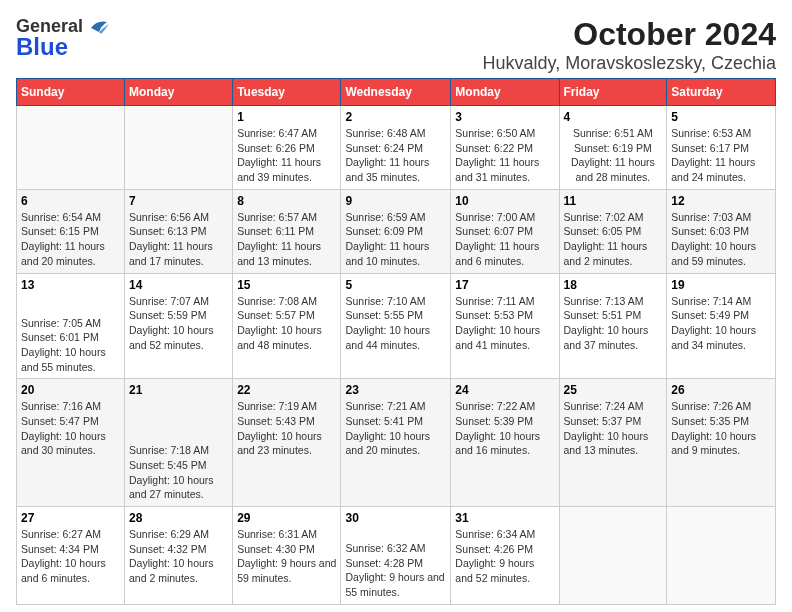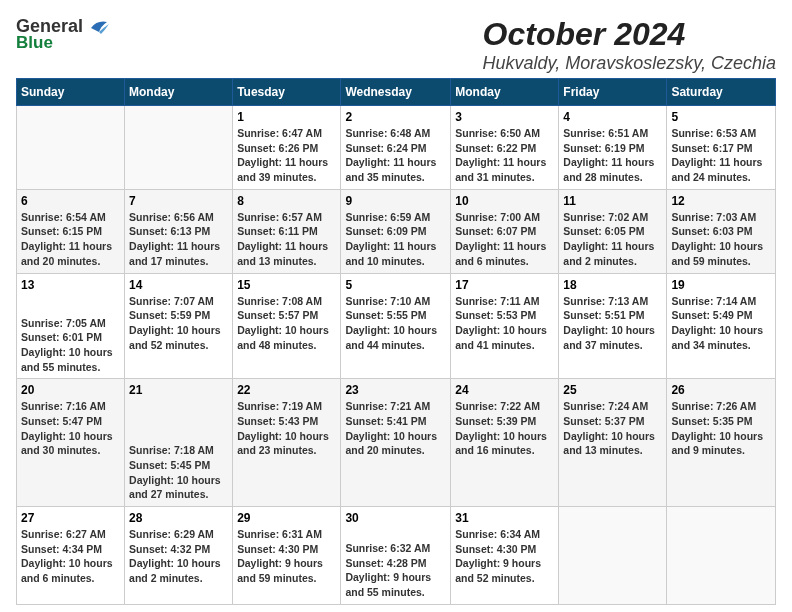--- a/index.html
+++ b/index.html
@@ -93,7 +93,7 @@
         <path d="M12 14 Q16 10 22 6 Q18 12 14 16Z" fill="#5a9fd4"></path>
       </svg>
     </div>
-    <span style="font-size:17px;font-weight:bold;color:#15803d;margin-top:-4px;">Blue</span>
+    <span style="font-size:24px;font-weight:bold;color:#1d4ed8;margin-top:-4px;">Blue</span>
   </div>
   <div class="title-area">
     <div class="month-title">October 2024</div>

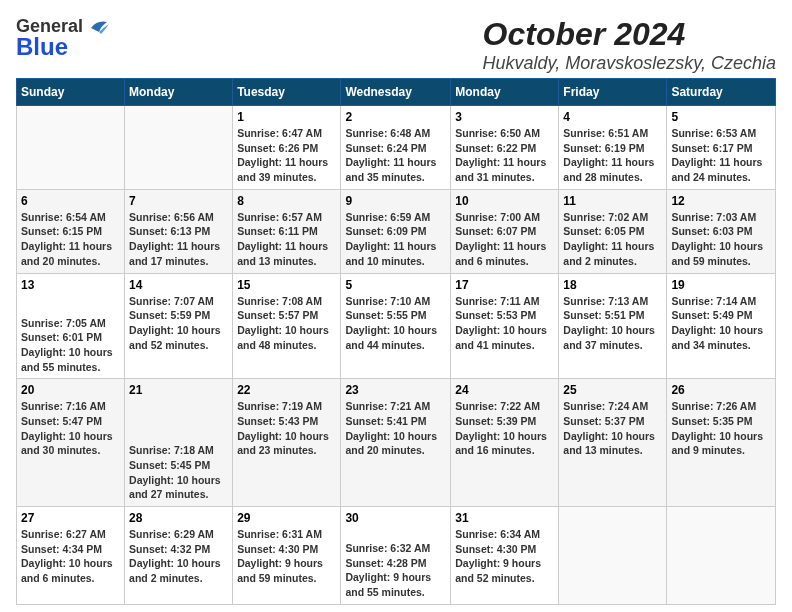--- a/index.html
+++ b/index.html
@@ -27,8 +27,7 @@
       gap: 2px;
     }
     .title-area {
-      text-align: left;
-      font-style: italic;
+      text-align: right;
     }
     .month-title {
       font-size: 32px;

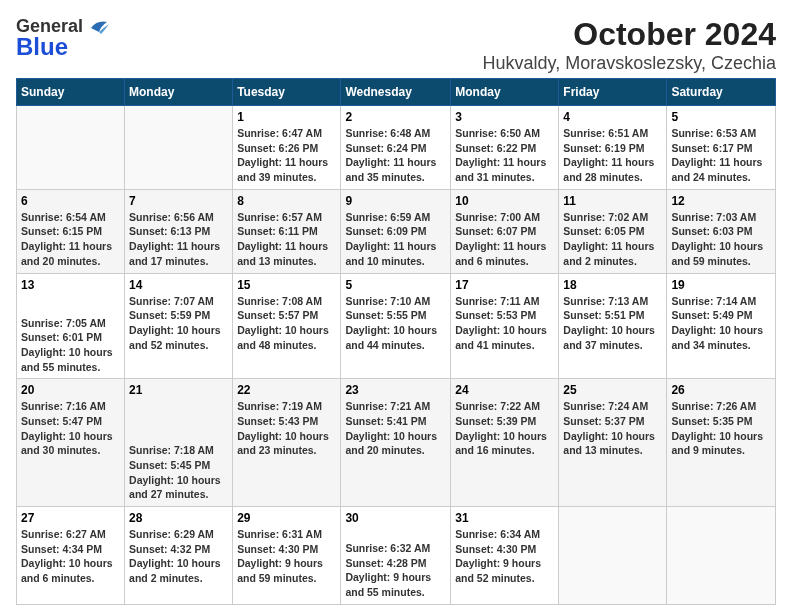--- a/index.html
+++ b/index.html
@@ -44,7 +44,7 @@
       font-size: 11px;
     }
     thead tr th {
-      background: #0c4a6e;
+      background: #ef4444;
       color: #fff;
       padding: 6px 4px;
       text-align: left;

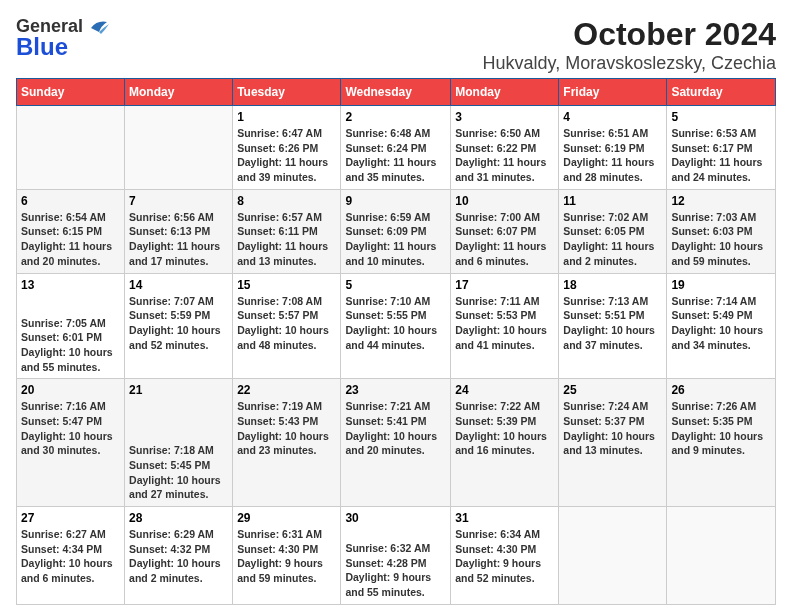--- a/index.html
+++ b/index.html
@@ -74,7 +74,6 @@
       color: #333;
       line-height: 1.4;
       font-size: 10.5px;
-      font-weight: bold;
     }
     .empty-cell {
       background: #f9f9f9;

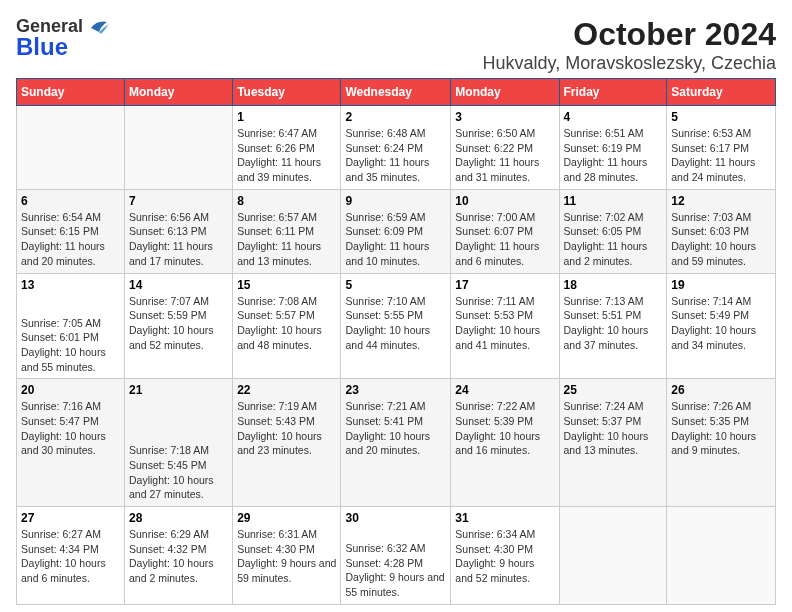--- a/index.html
+++ b/index.html
@@ -135,7 +135,7 @@
         </td>
         <td>
           <span class="day-num">4</span>
-          <div class="day-info" style="white-space: pre-line;">Sunrise: 6:51 AM
+          <div class="day-info" style="white-space: pre-line; text-align: center;">Sunrise: 6:51 AM
 Sunset: 6:19 PM
 Daylight: 11 hours and 28 minutes.</div>
         </td>

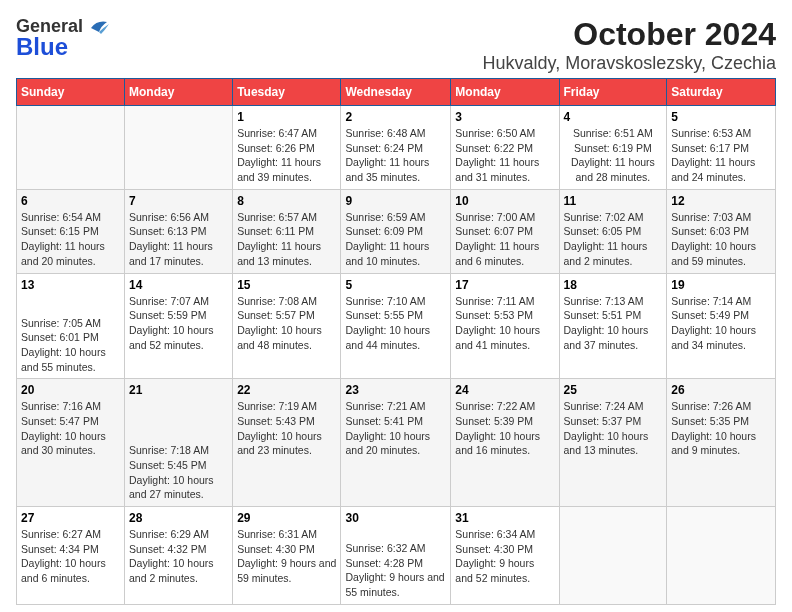--- a/index.html
+++ b/index.html
@@ -306,7 +306,7 @@
         <td>
           <span class="day-num">31</span>
           <div class="day-info" style="white-space: pre-line;">Sunrise: 6:34 AM
-Sunset: 4:30 PM
+Sunset: 4:26 PM
 Daylight: 9 hours and 52 minutes.</div>
         </td>
         <td class="empty-cell"></td>

